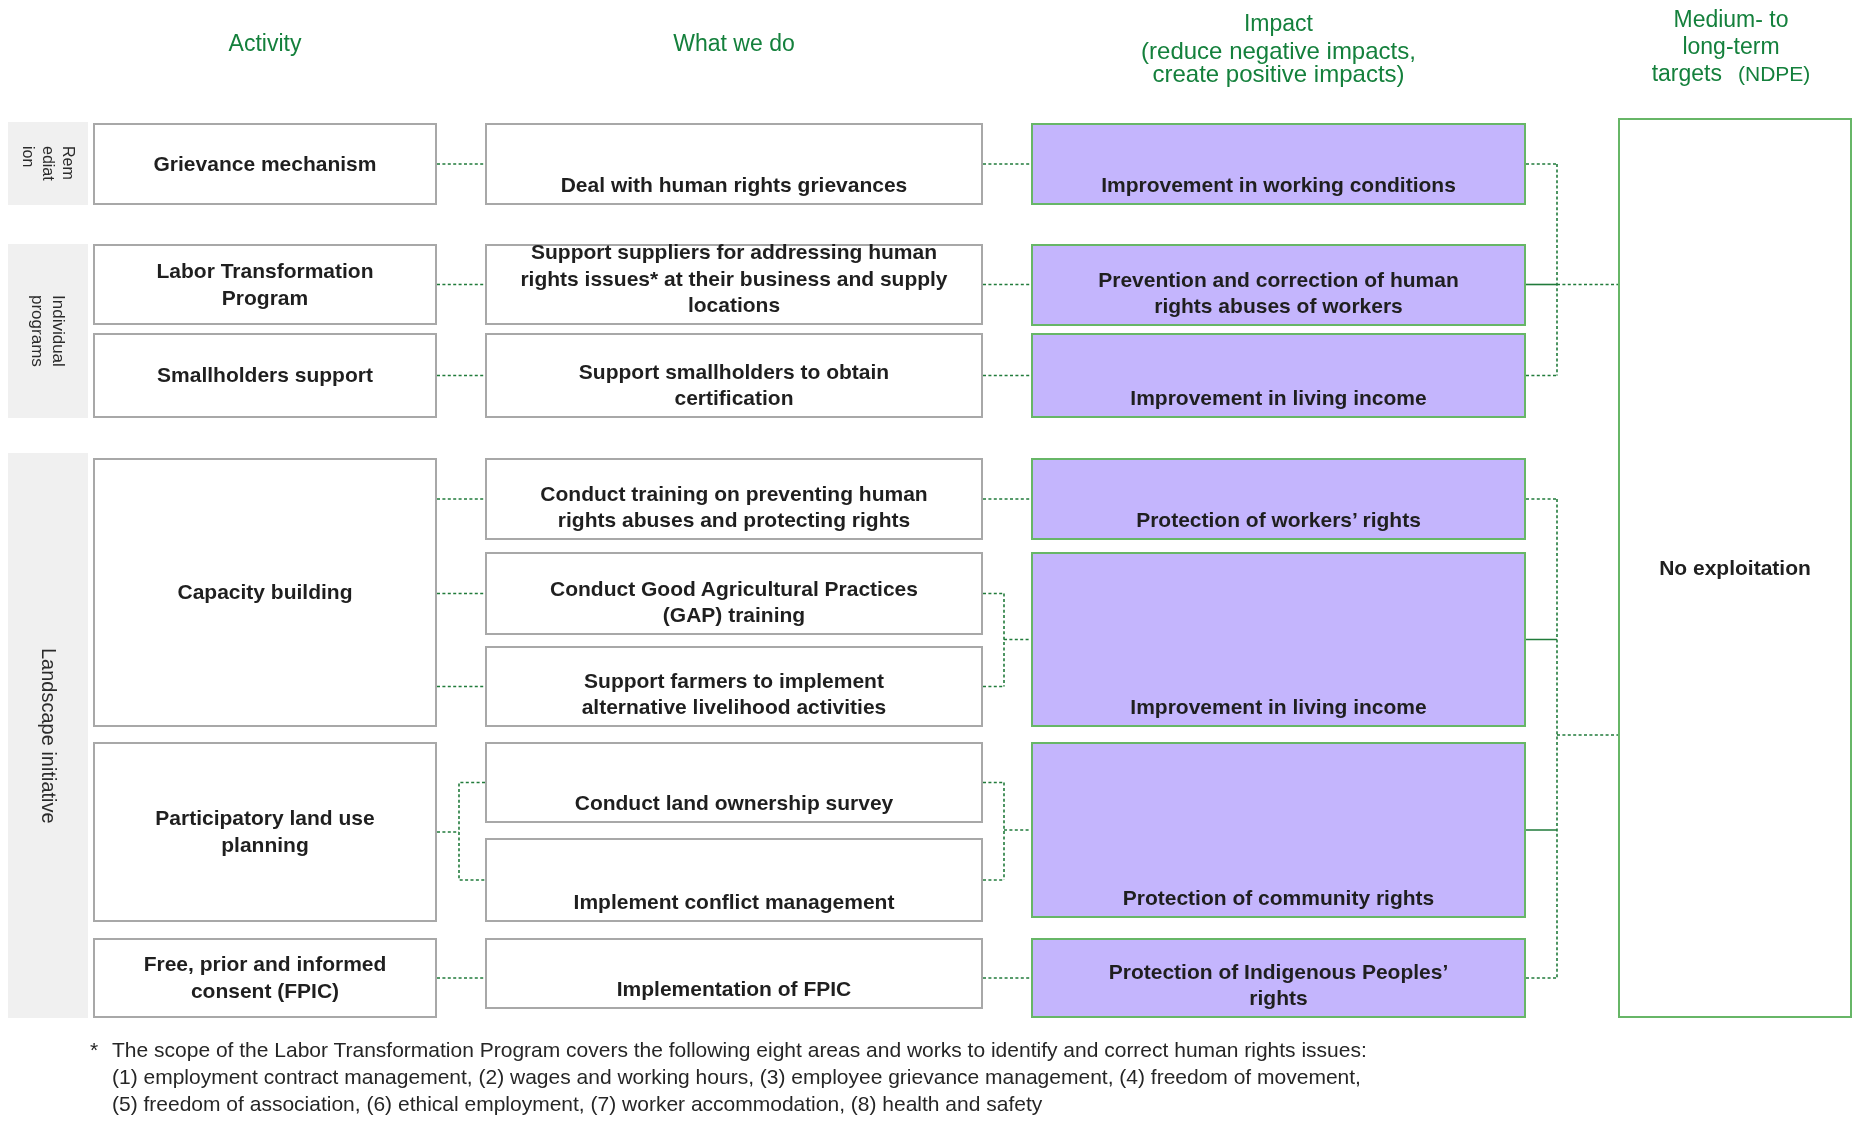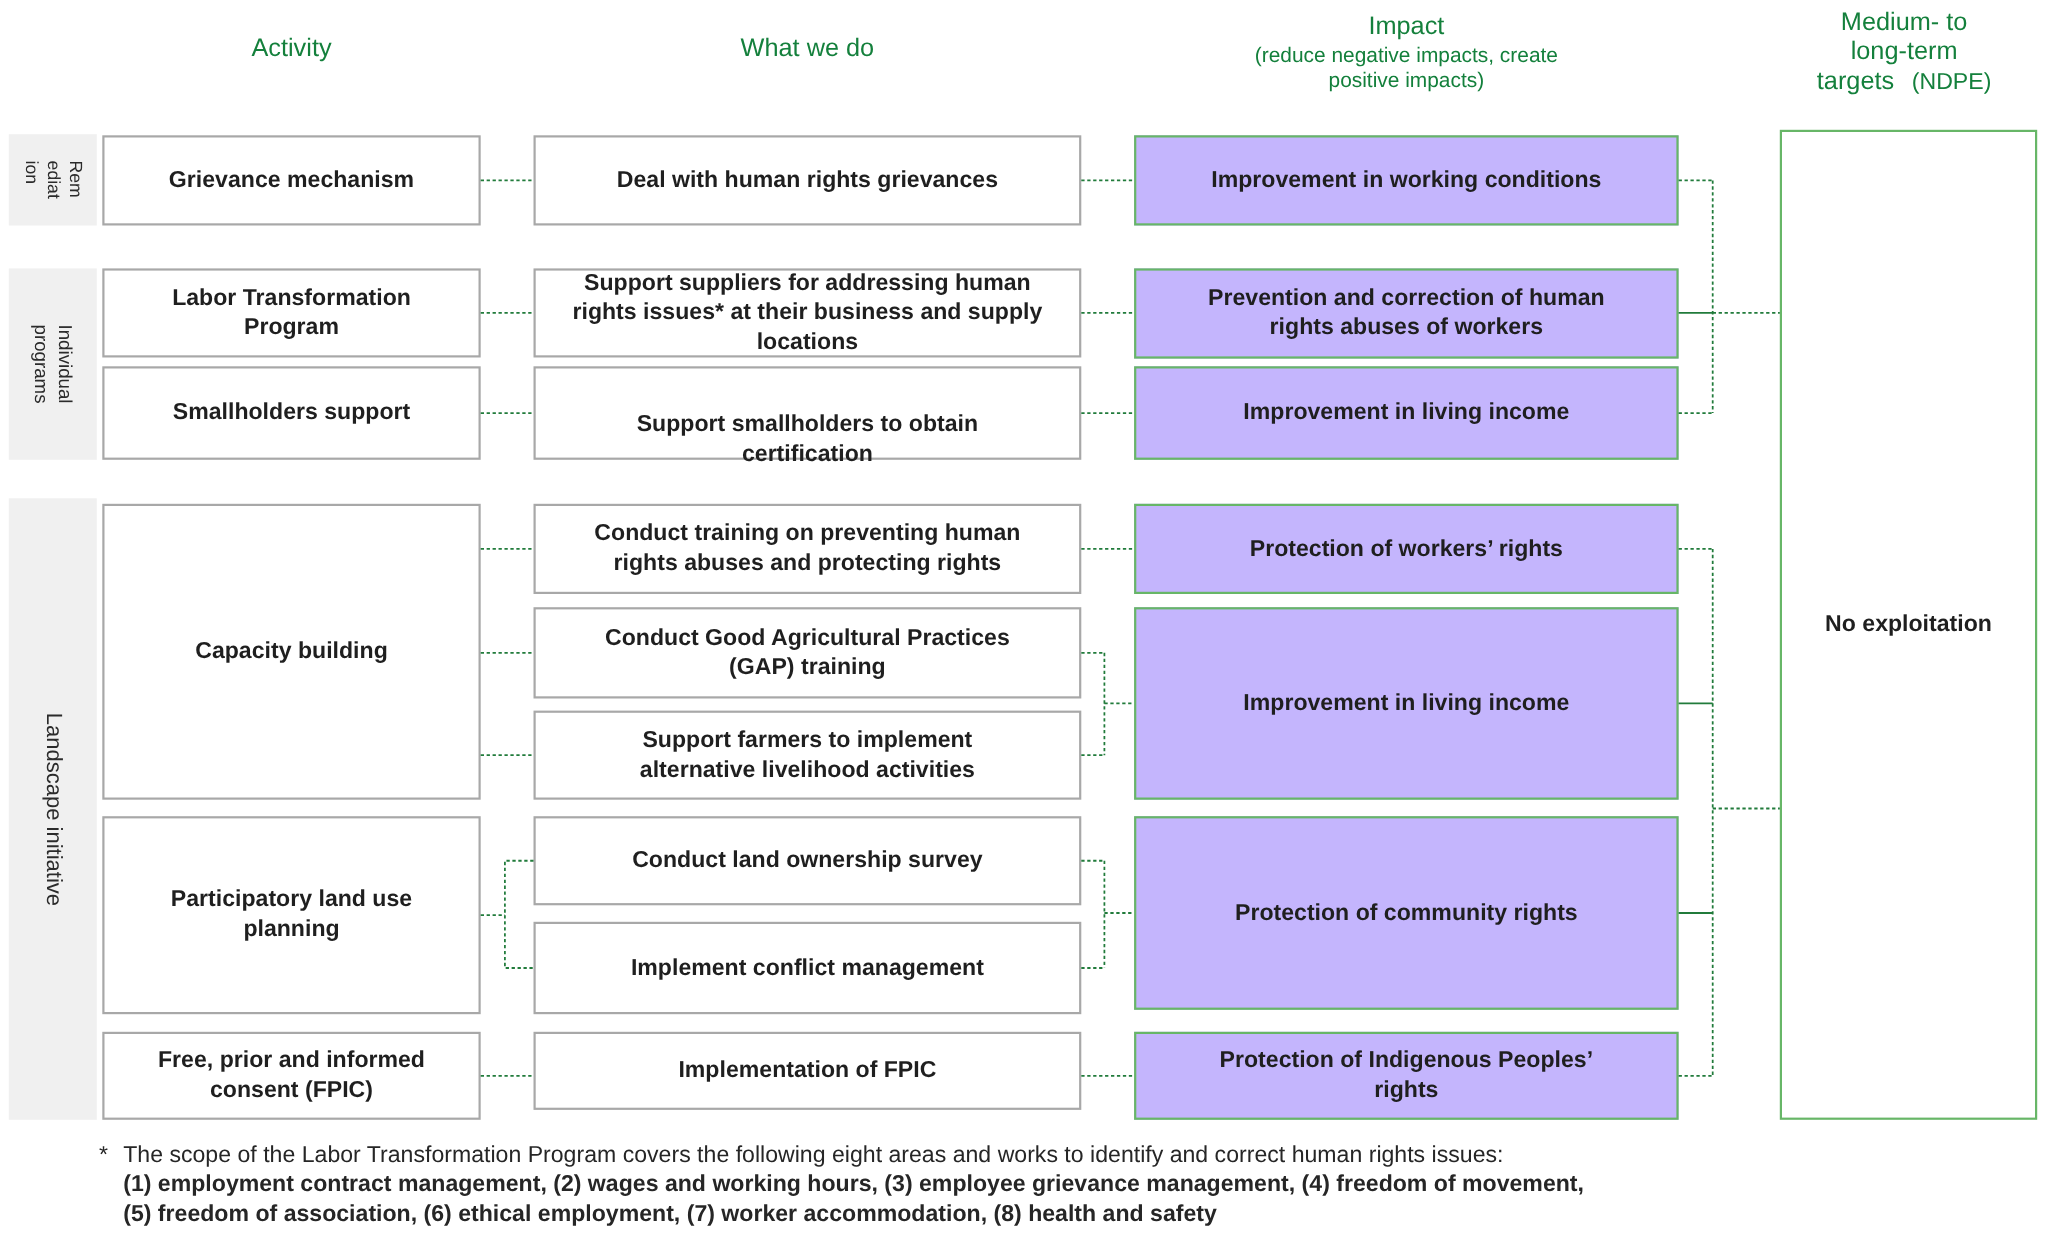--- a/index.html
+++ b/index.html
@@ -7,7 +7,7 @@
           font-family:"Liberation Sans",sans-serif;color:#1f1f1f;}
   .hdr{position:absolute;color:#14803c;text-align:center;}
   .hdr-main{font-size:23px;font-weight:500;line-height:27px;}
-  .hdr-sub{font-size:19px;font-weight:500;line-height:23px;margin:2px auto 0;}
+  .hdr-sub{font-size:24px;font-weight:500;line-height:23px;margin:2px auto 0;}
   .targets-hdr{white-space:pre-line;font-size:23px;font-weight:500;line-height:27px;}
   .ndpe{font-size:21px;margin-left:16px;}
   .box{position:absolute;display:flex;align-items:center;justify-content:center;text-align:center;

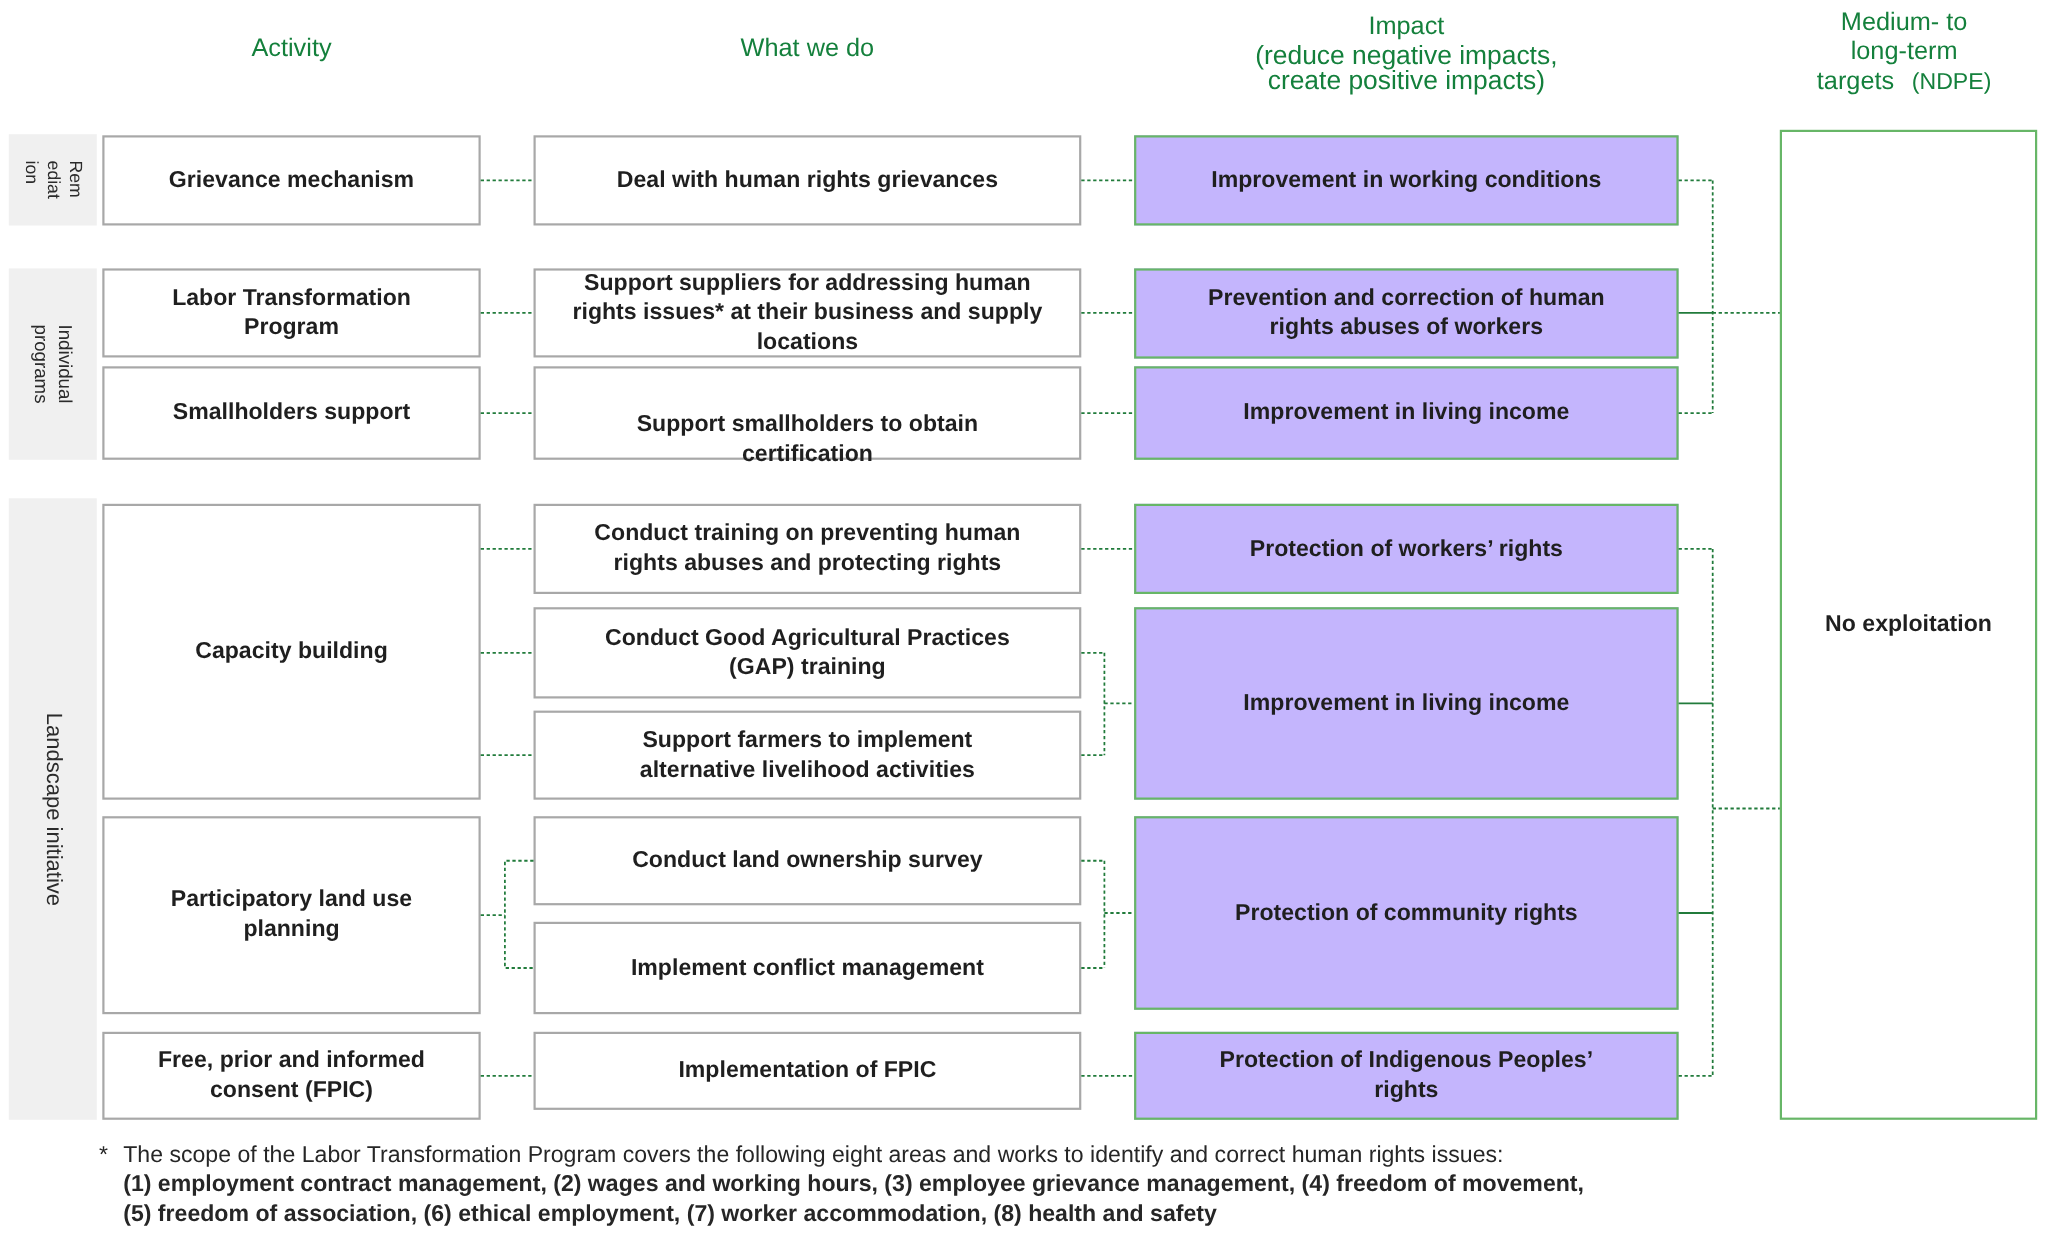--- a/index.html
+++ b/index.html
@@ -13,7 +13,7 @@
   .box{position:absolute;display:flex;align-items:center;justify-content:center;text-align:center;
        font-size:21px;line-height:1.27;background:#fff;border:2px solid #a8a8a8;
        box-sizing:border-box;padding:4px 24px;font-weight:bold;}
-  .box.wwd,.box.impact{padding:16px 28px;}
+  .box.wwd,.box.impact{padding:4px 28px;align-items:flex-end;}
   .box.impact{background:#c4b5fd;border-color:#67b667;}
   .box.target{background:#fff;border-color:#67b667;}
   .box span{display:inline-block;}

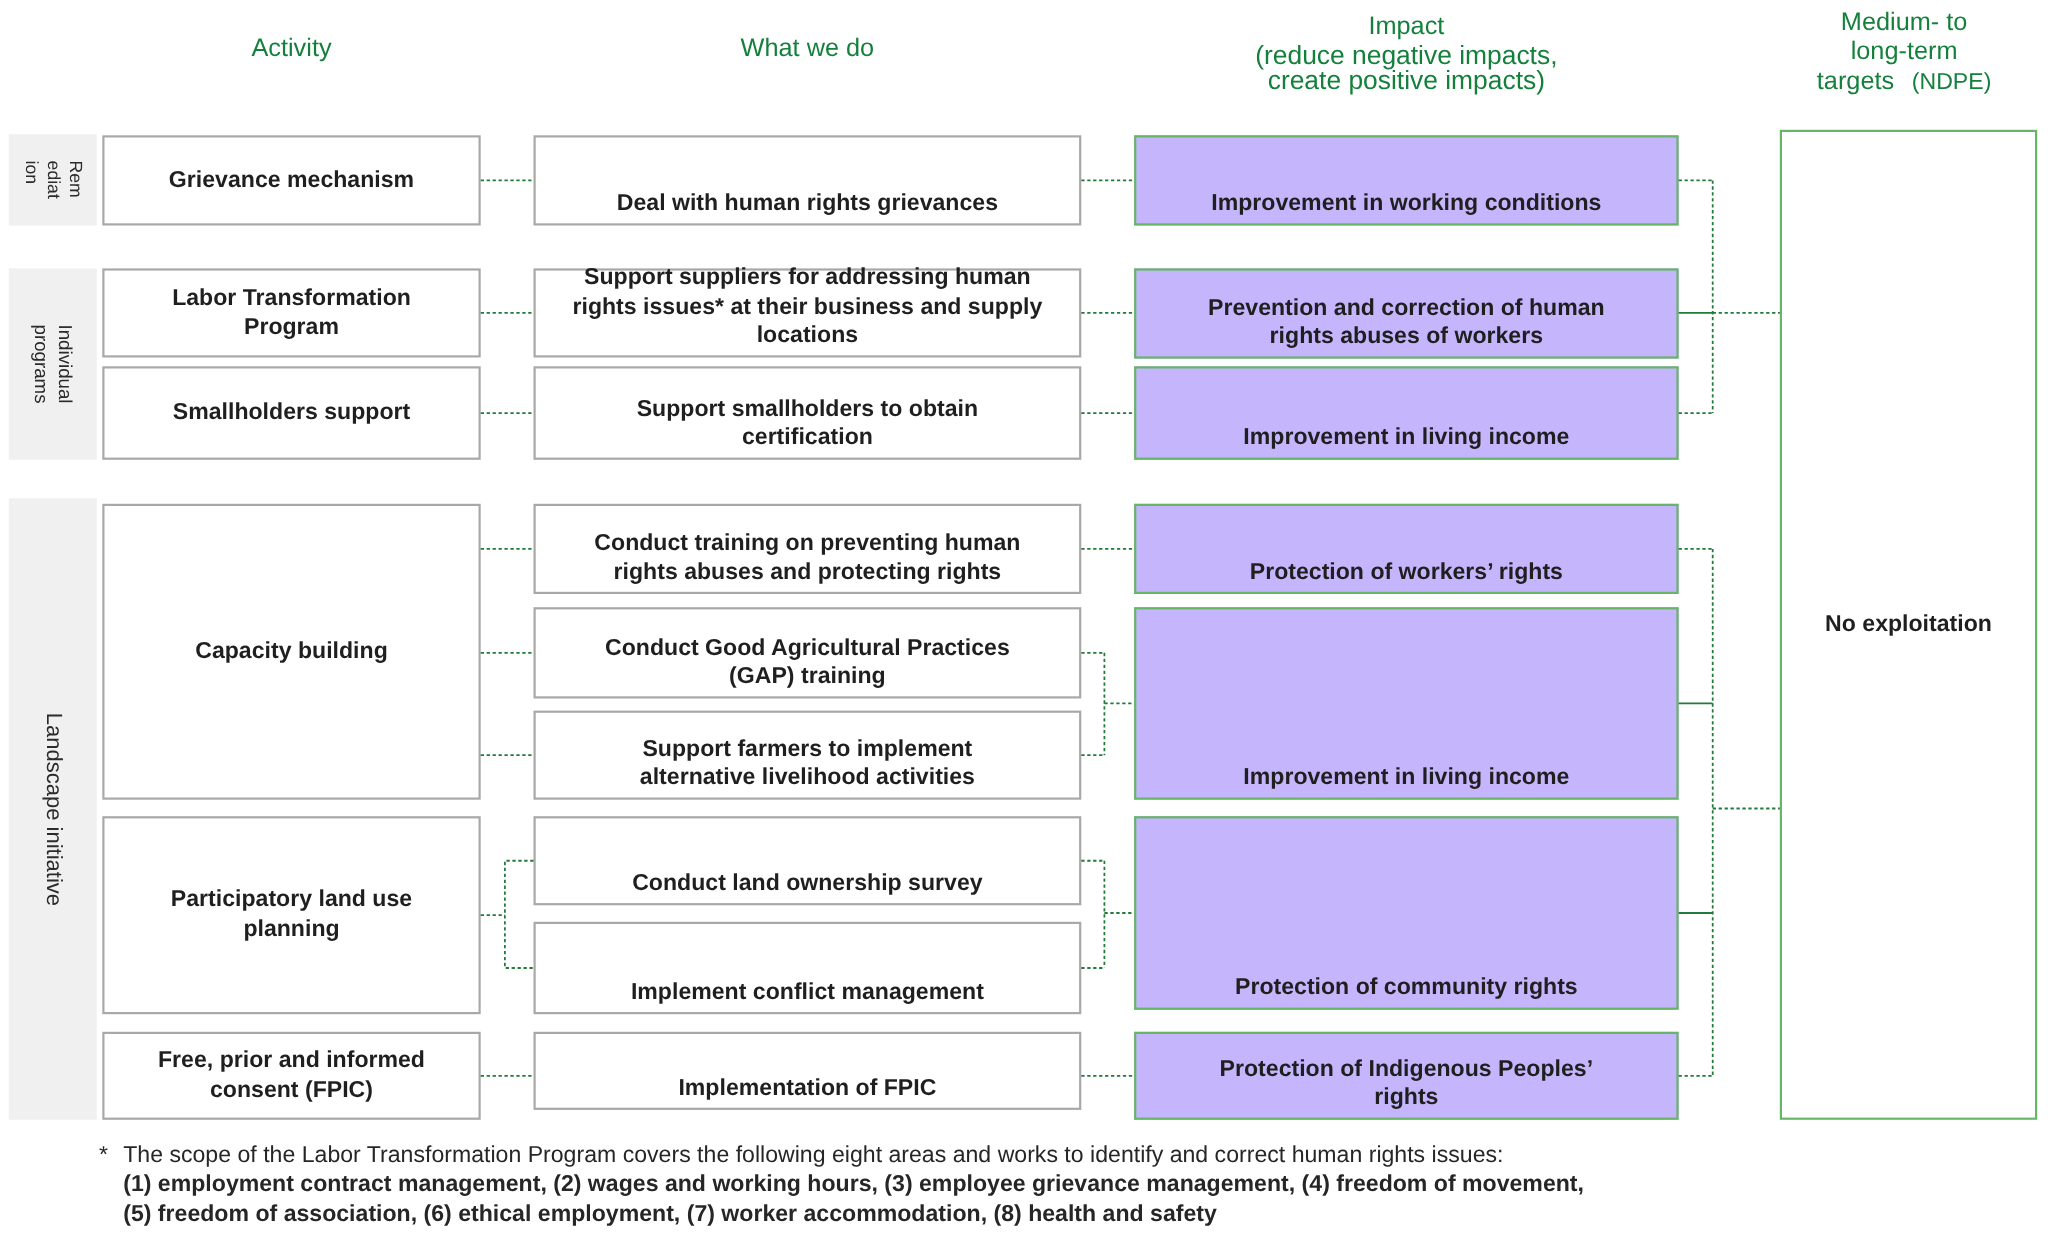--- a/index.html
+++ b/index.html
@@ -25,7 +25,7 @@
   .footnote{position:absolute;left:90px;top:1036px;width:1760px;font-size:21px;line-height:27px;color:#262626;}
   .fn-l1{position:relative;padding-left:22px;}
   .fn-marker{position:absolute;left:0;top:0;}
-  .fn-ln{padding-left:22px;font-weight:bold;}
+  .fn-ln{padding-left:22px;}
 </style>
 </head>
 <body>

